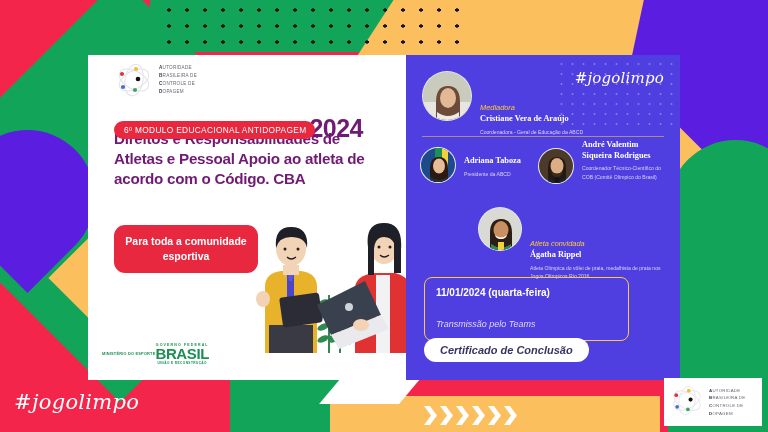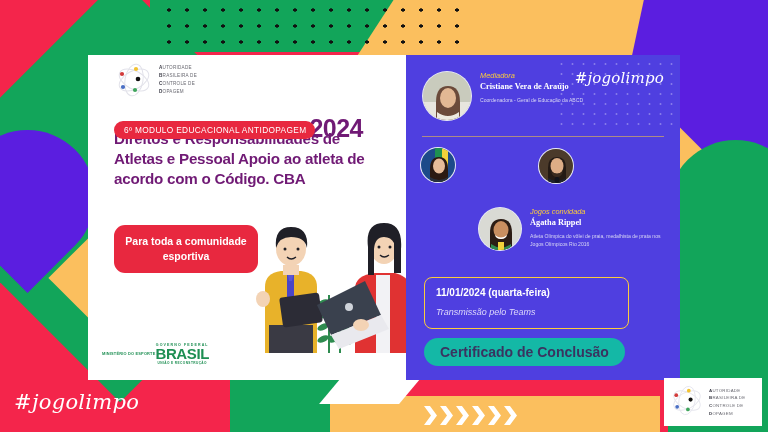--- a/index.html
+++ b/index.html
@@ -219,7 +219,7 @@
   }
   .avatar svg { display: block; }
   .ptext { margin-left: 8px; }
-  .prole-top { font-style: italic; font-size: 7.4px; color: #FBCB3C; margin-bottom: 2px; }
+  .prole-top { font-style: italic; font-size: 7.4px; color: #FBCB3C; margin-bottom: 2px; margin-top: 32px; }
   .pname { font-size: 8.3px; font-weight: 700; line-height: 1.28; font-family: Liberation Serif, serif; }
   .pdesc { font-size: 5.1px; line-height: 1.72; color: #d8d6f4; margin-top: 3px; }
 

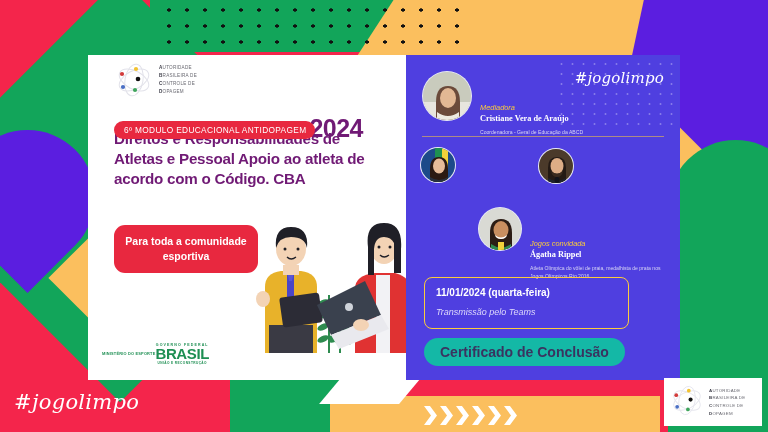--- a/index.html
+++ b/index.html
@@ -433,6 +433,10 @@
             <path d="M9 29 q9 6 18 0 l0 7 l-18 0z" fill="#20242C"></path>
             <ellipse cx="18" cy="31" rx="2.5" ry="3" fill="#11131a"></ellipse>
           </svg>
+        </div>
+        <div class="ptext">
+          <div class="pname">André Valentim Siqueira Rodrigues</div>
+          <div class="pdesc">Coordenador Técnico-Científico do COB (Comitê Olímpico do Brasil)</div>
         </div>
       </div>
 

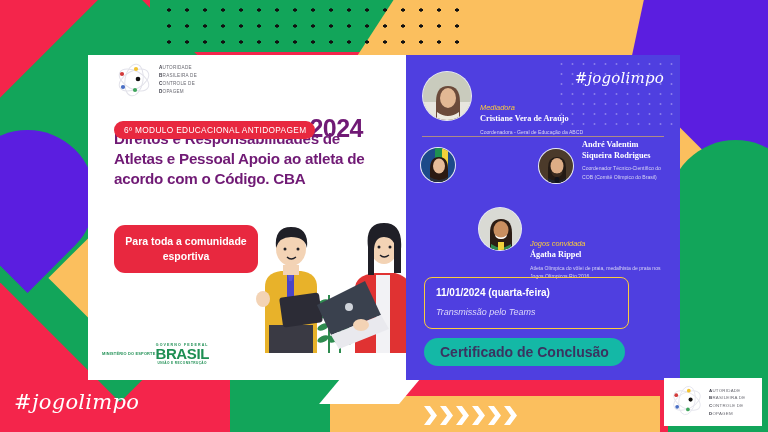--- a/index.html
+++ b/index.html
@@ -420,6 +420,10 @@
             <ellipse cx="18" cy="18" rx="6" ry="7.5" fill="#E6BC99"></ellipse>
             <path d="M9 29 q9 6 18 0 l0 7 l-18 0z" fill="#27303E"></path>
           </svg>
+        </div>
+        <div class="ptext">
+          <div class="pname" style="margin-top:9px;">Adriana Taboza</div>
+          <div class="pdesc">Presidente da ABCD</div>
         </div>
       </div>
 

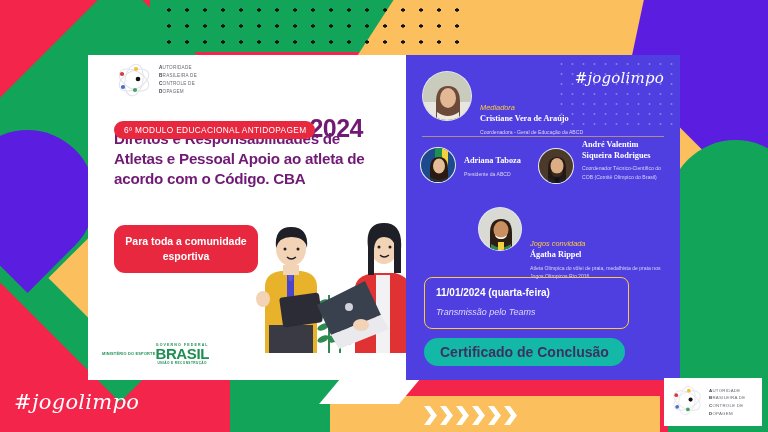--- a/index.html
+++ b/index.html
@@ -456,7 +456,7 @@
           </svg>
         </div>
         <div class="ptext">
-          <div class="prole-top">Jogos convidada</div>
+          <div class="prole-top">Atleta convidada</div>
           <div class="pname">Ágatha Rippel</div>
           <div class="pdesc">Atleta Olímpica do vôlei de praia, medalhista de prata nos Jogos Olímpicos Rio 2016</div>
         </div>

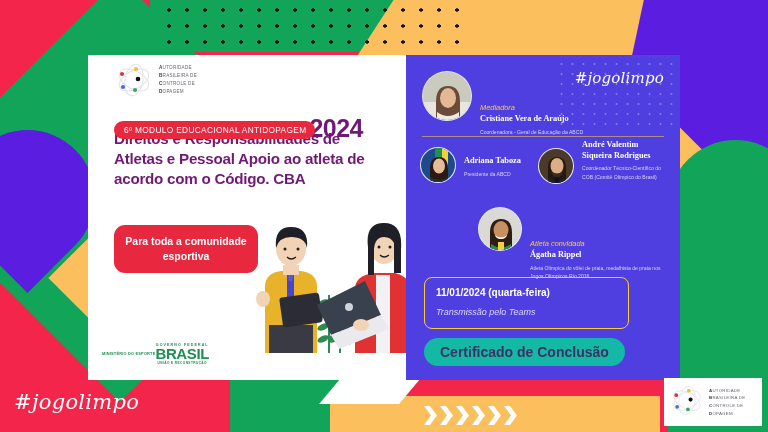--- a/index.html
+++ b/index.html
@@ -236,7 +236,7 @@
     padding: 8px 11px 9px;
   }
   .dateline { font-size: 10px; font-weight: 700; line-height: 1.42; }
-  .dateline.sub { font-style: italic; font-weight: 400; font-size: 9px; color: #ded9fb; margin-top: 6px; }
+  .dateline.sub { font-style: italic; font-weight: 400; font-size: 9px; color: #ded9fb; margin-top: 18px; }
 
   .certbadge {
     position: absolute; left: 18px; top: 283px;

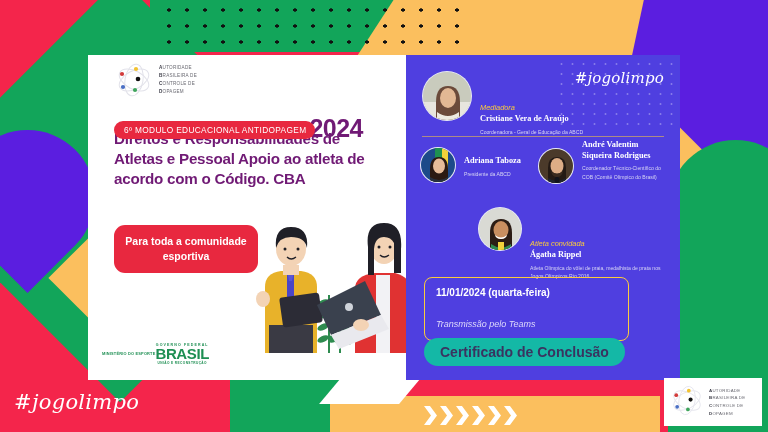--- a/index.html
+++ b/index.html
@@ -240,8 +240,8 @@
 
   .certbadge {
     position: absolute; left: 18px; top: 283px;
-    background: #14b8a6; color: #3a3360;
-    font-weight: 700; font-size: 14px;
+    background: #ffffff; color: #3a3360;
+    font-style: italic; font-weight: 700; font-size: 11px;
     padding: 6px 16px;
     border-radius: 18px;
   }

